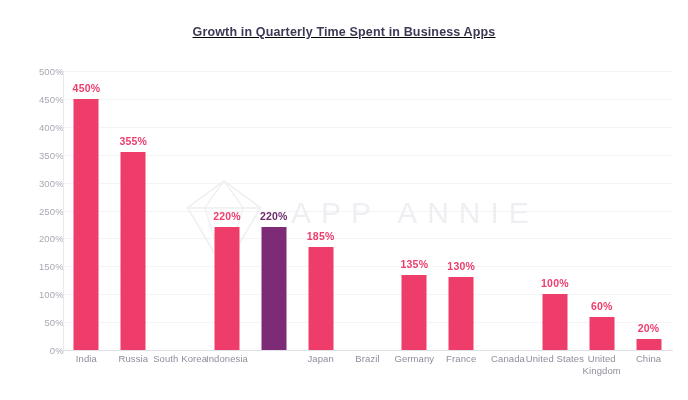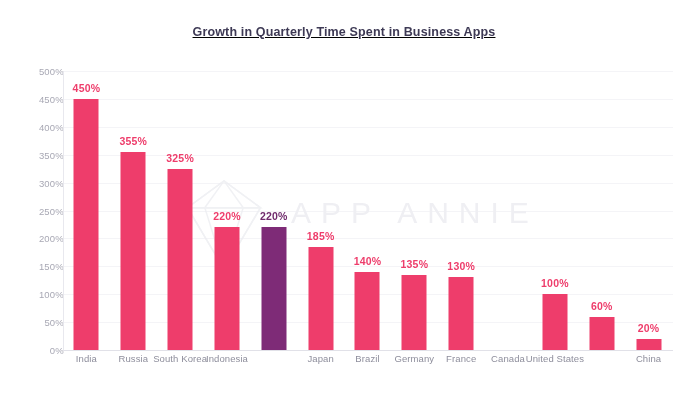--- a/index.html
+++ b/index.html
@@ -227,10 +227,6 @@
       <div class="bar-slot" style="left: 46.8462px; width: 46.8462px;">
         <div class="bar" style="height: 198.09px; background: rgb(238, 61, 107);"></div>
         <div class="bar-label" style="bottom: 203.09px; color: rgb(238, 61, 107);">355%</div>
-      </div>
-      <div class="bar-slot" style="left: 93.6923px; width: 46.8462px;">
-        <div class="bar" style="height: 181.35px; background: rgb(238, 61, 107);"></div>
-        <div class="bar-label" style="bottom: 186.35px; color: rgb(238, 61, 107);">325%</div>
       </div>
       <div class="bar-slot" style="left: 140.538px; width: 46.8462px;">
         <div class="bar" style="height: 122.76px; background: rgb(238, 61, 107);"></div>

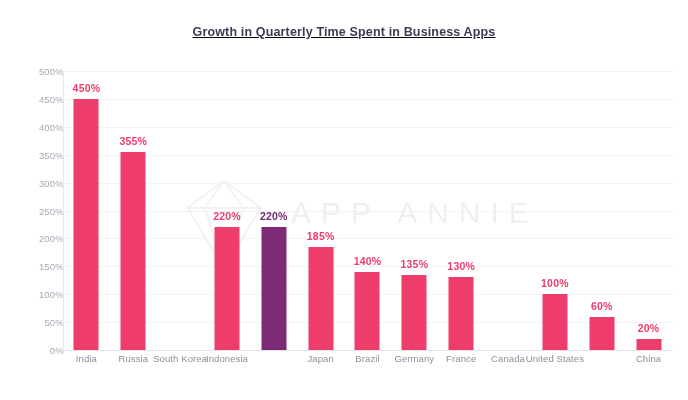--- a/index.html
+++ b/index.html
@@ -239,10 +239,6 @@
       <div class="bar-slot" style="left: 234.231px; width: 46.8462px;">
         <div class="bar" style="height: 103.23px; background: rgb(238, 61, 107);"></div>
         <div class="bar-label" style="bottom: 108.23px; color: rgb(238, 61, 107);">185%</div>
-      </div>
-      <div class="bar-slot" style="left: 281.077px; width: 46.8462px;">
-        <div class="bar" style="height: 78.12px; background: rgb(238, 61, 107);"></div>
-        <div class="bar-label" style="bottom: 83.12px; color: rgb(238, 61, 107);">140%</div>
       </div>
       <div class="bar-slot" style="left: 327.923px; width: 46.8462px;">
         <div class="bar" style="height: 75.33px; background: rgb(238, 61, 107);"></div>

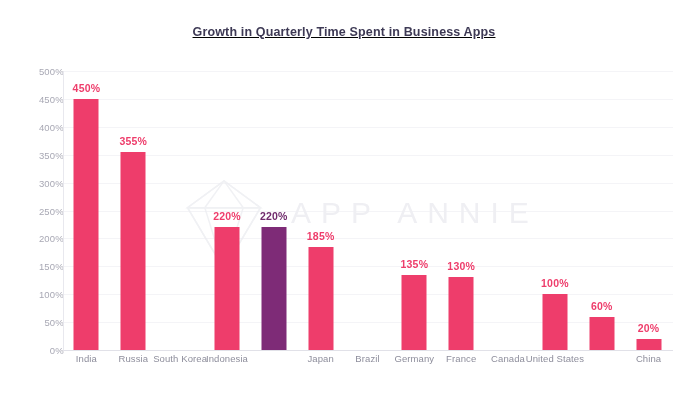--- a/index.html
+++ b/index.html
@@ -274,6 +274,7 @@
       <div class="x-tick" style="left: 368.769px; width: 58.8462px; color: rgb(142, 142, 156);">France</div>
       <div class="x-tick" style="left: 415.615px; width: 58.8462px; color: rgb(142, 142, 156);">Canada</div>
       <div class="x-tick" style="left: 462.462px; width: 58.8462px; color: rgb(142, 142, 156);">United States</div>
+      <div class="x-tick" style="left: 509.308px; width: 58.8462px; color: rgb(142, 142, 156);">United Kingdom</div>
       <div class="x-tick" style="left: 556.154px; width: 58.8462px; color: rgb(142, 142, 156);">China</div>
     </div>
 

